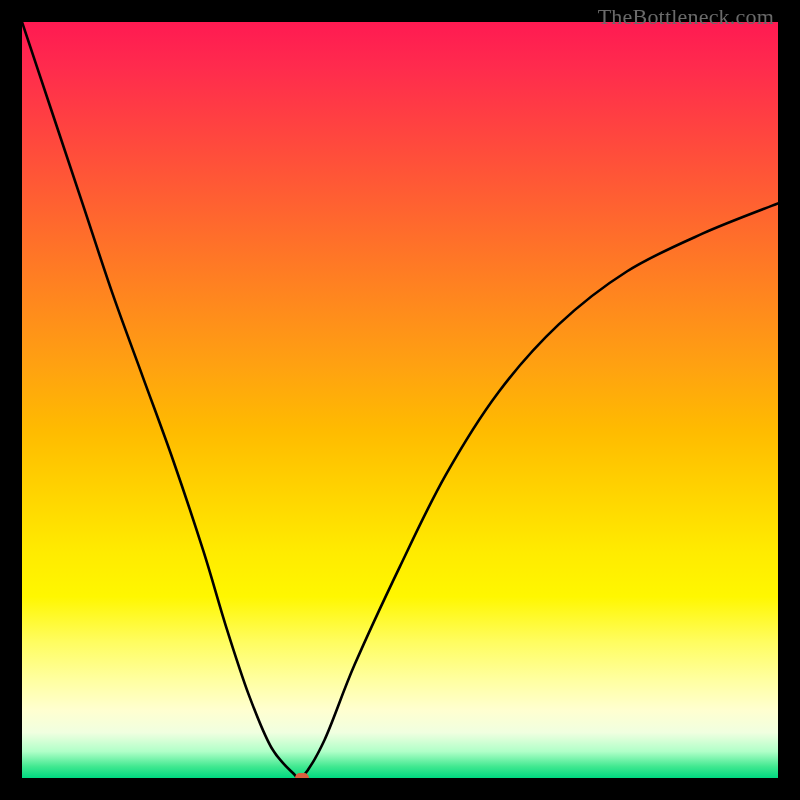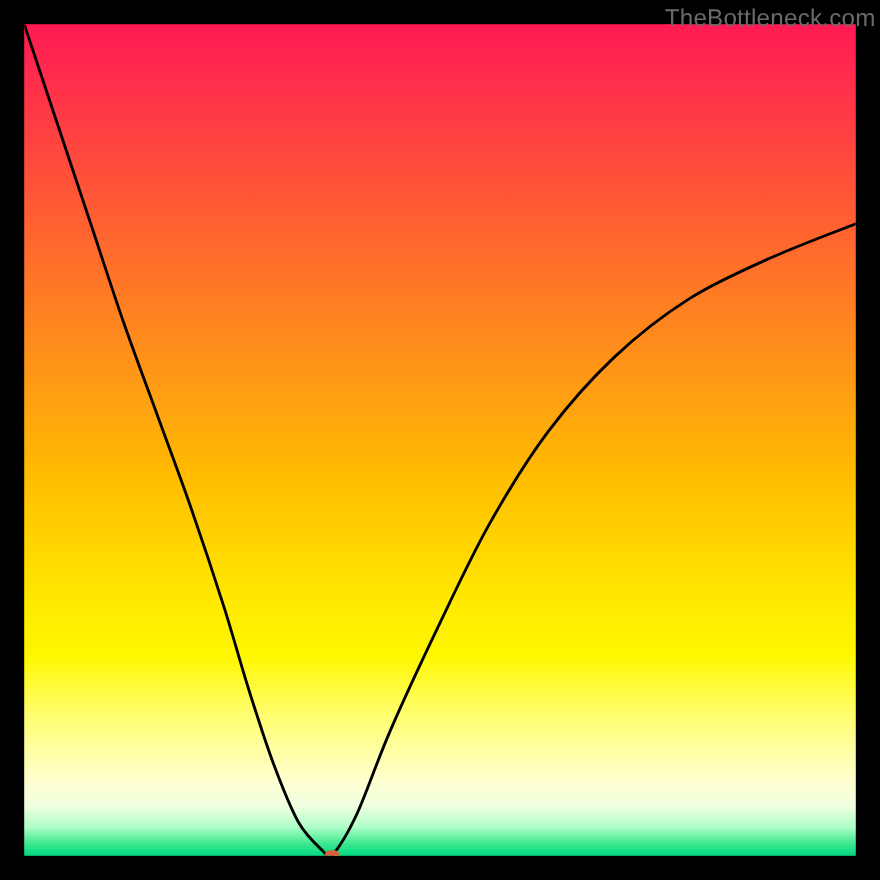--- a/index.html
+++ b/index.html
@@ -41,8 +41,8 @@
   .watermark {
     position: absolute;
     top: 4px;
-    right: 4px;
-    font-family: Liberation Sans, sans-serif;
+    right: 26px;
+    font-family: Liberation Serif, serif;
     font-size: 22px;
     font-weight: 500;
     color: #6a6a6a;

